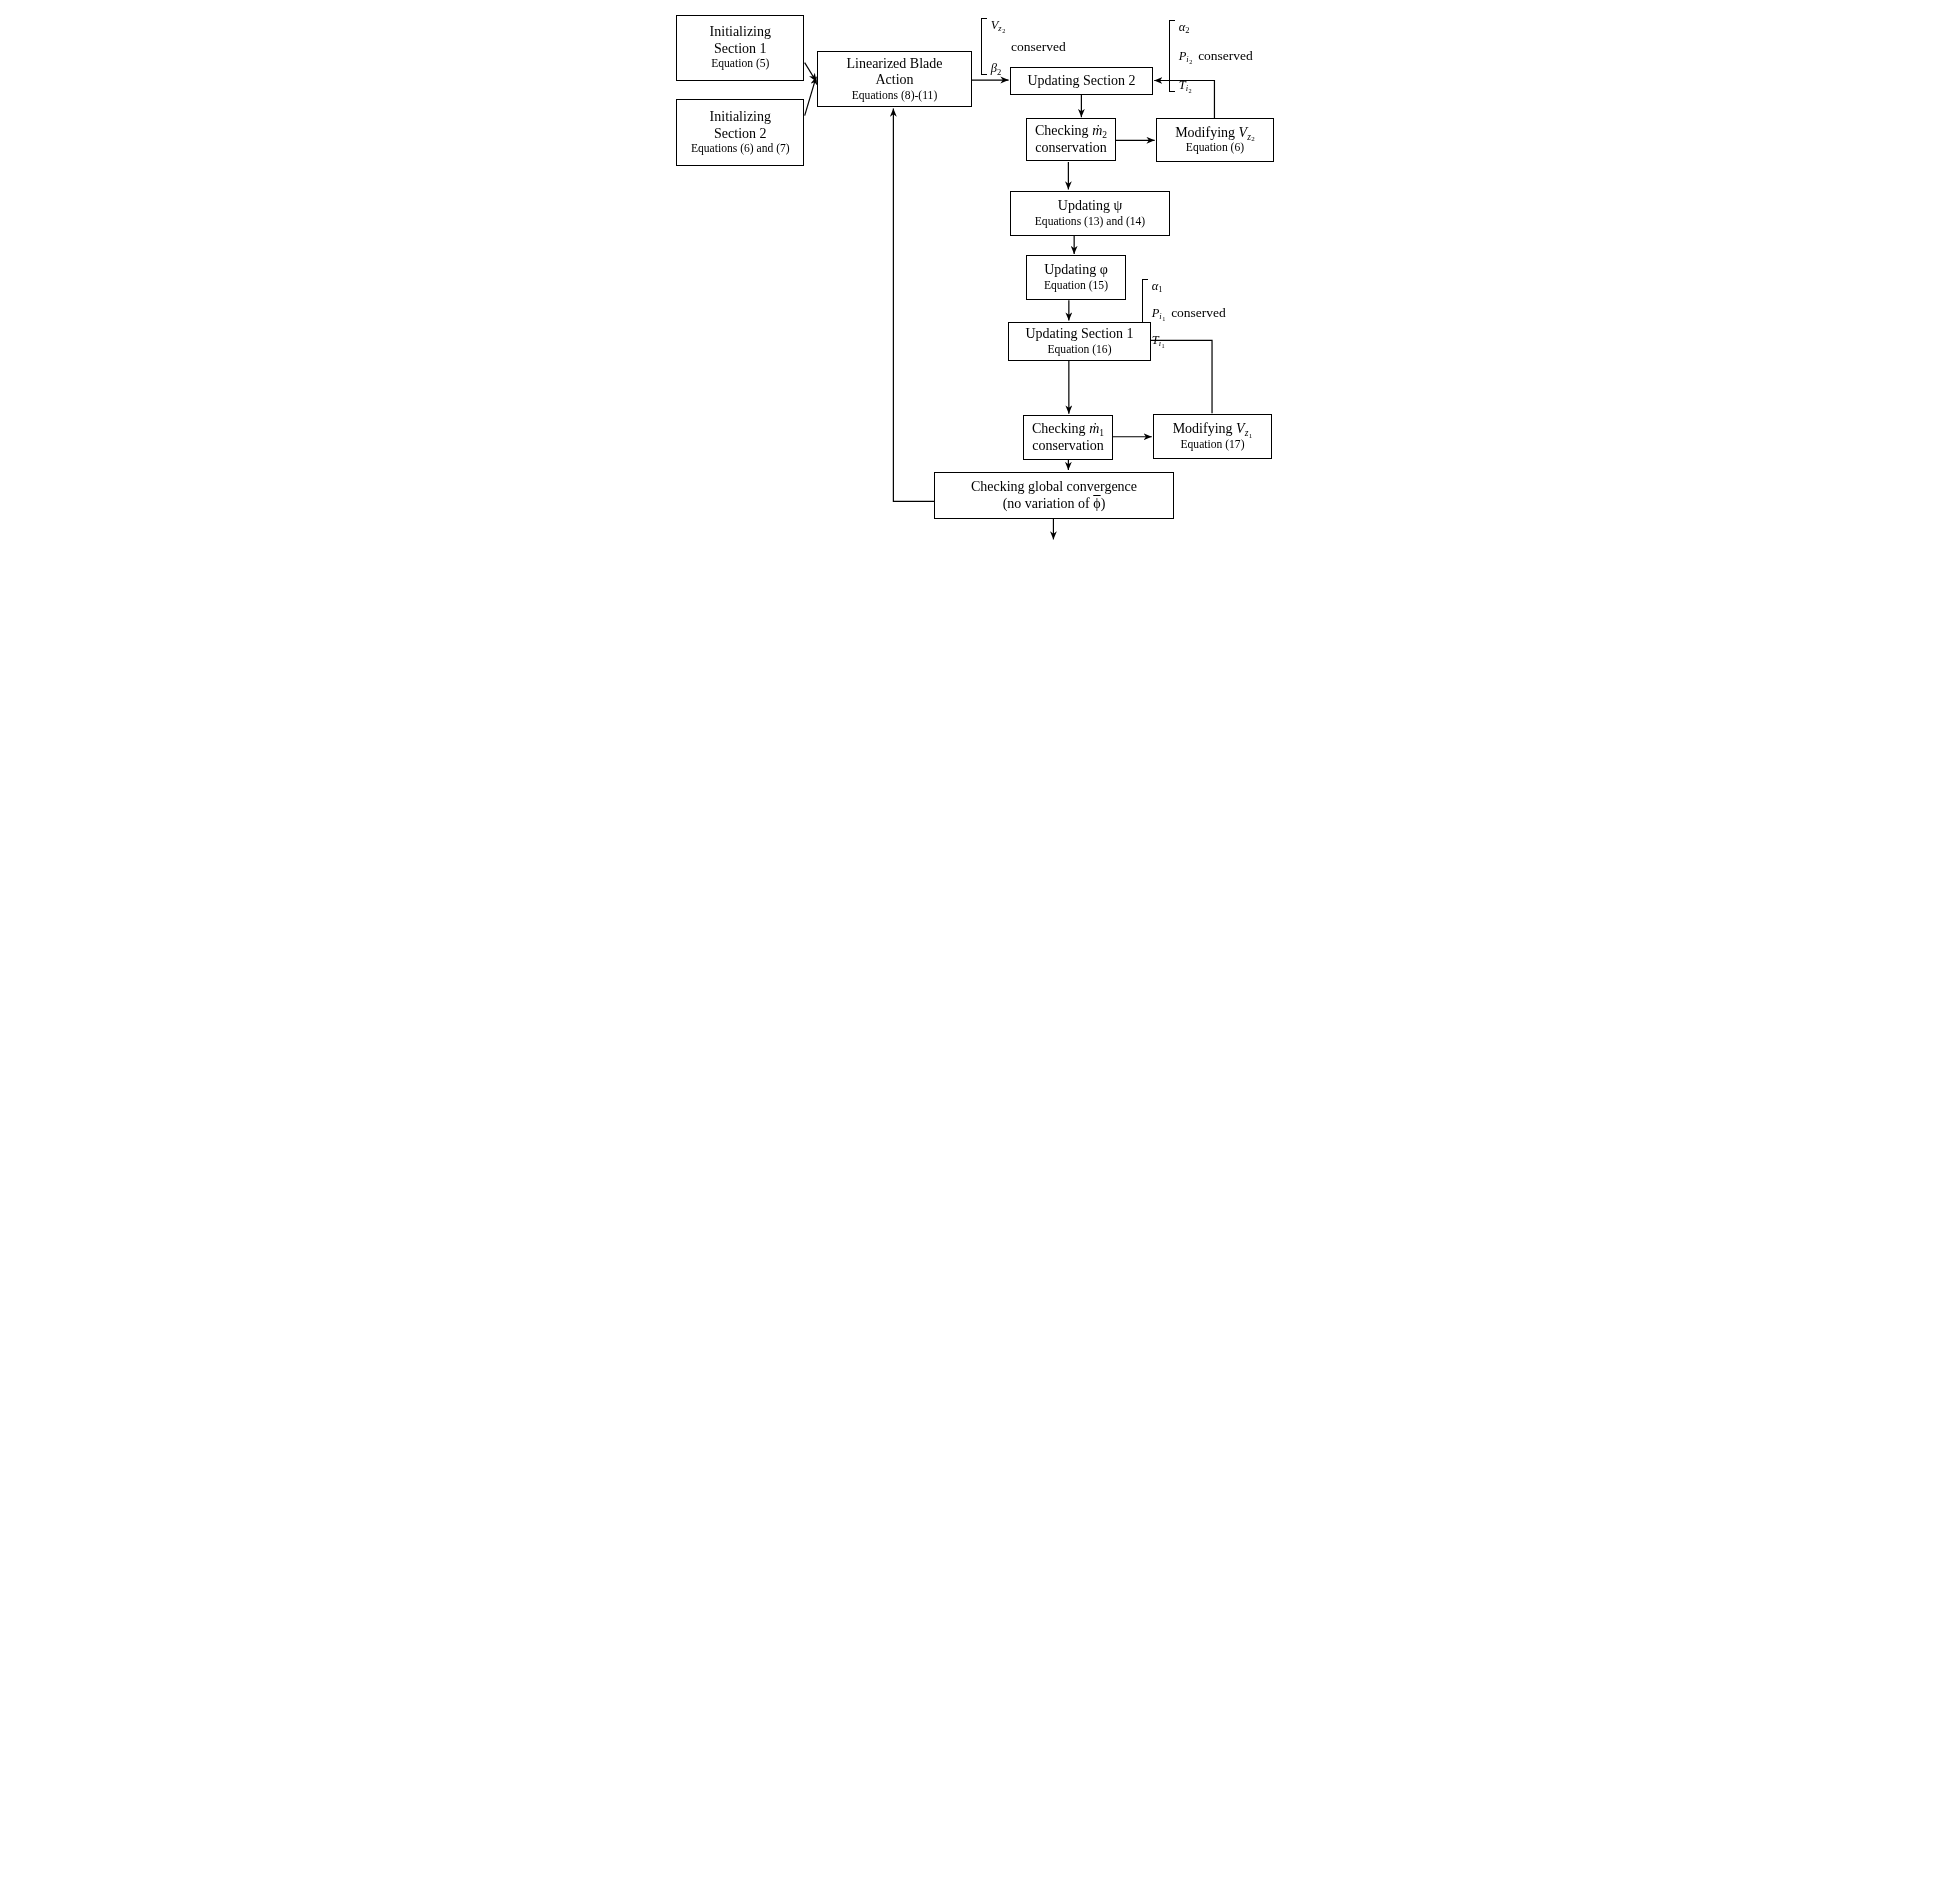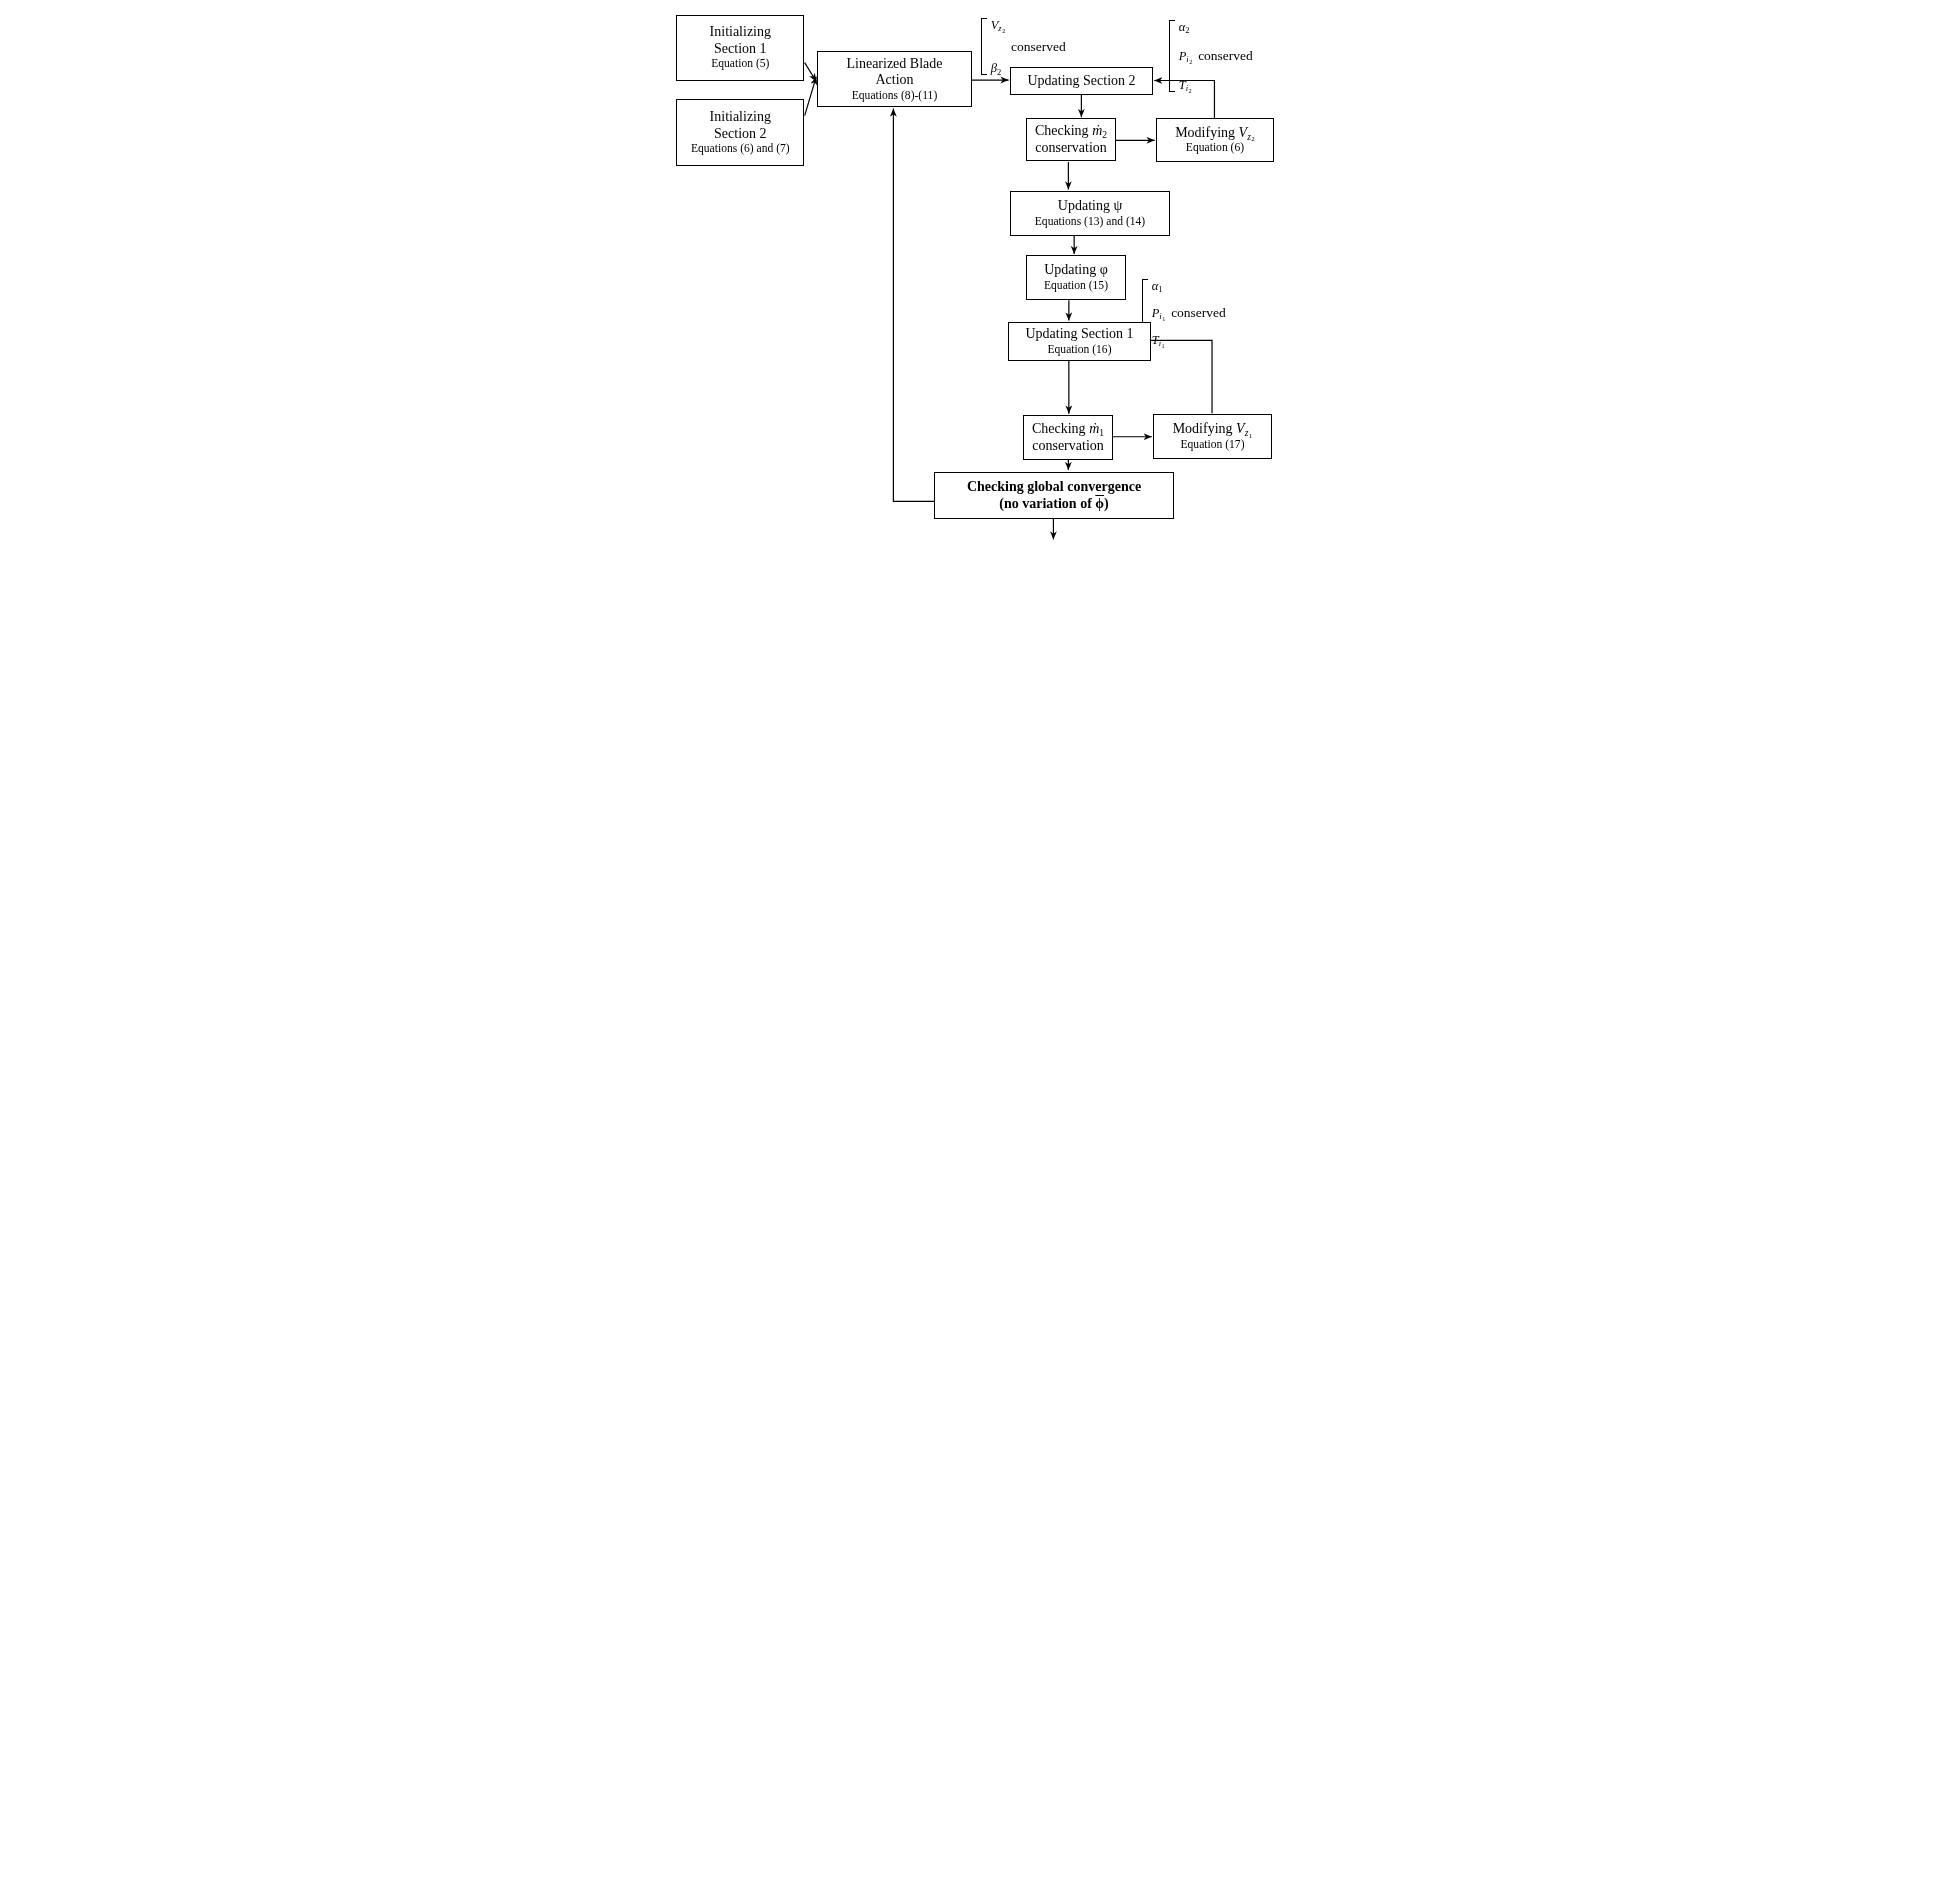--- a/index.html
+++ b/index.html
@@ -138,7 +138,7 @@
     <div class="s">Equation (17)</div>
   </div>
 
-  <div class="box" style="left:262px;top:472px;width:240px;height:47px;font-weight:bold;">
+  <div class="box" style="left:262px;top:472px;width:240px;height:47px;">
     <div class="t">Checking global convergence</div>
     <div class="t"><span>(no variation of </span><span class="ov">ϕ</span><span>)</span></div>
   </div>

